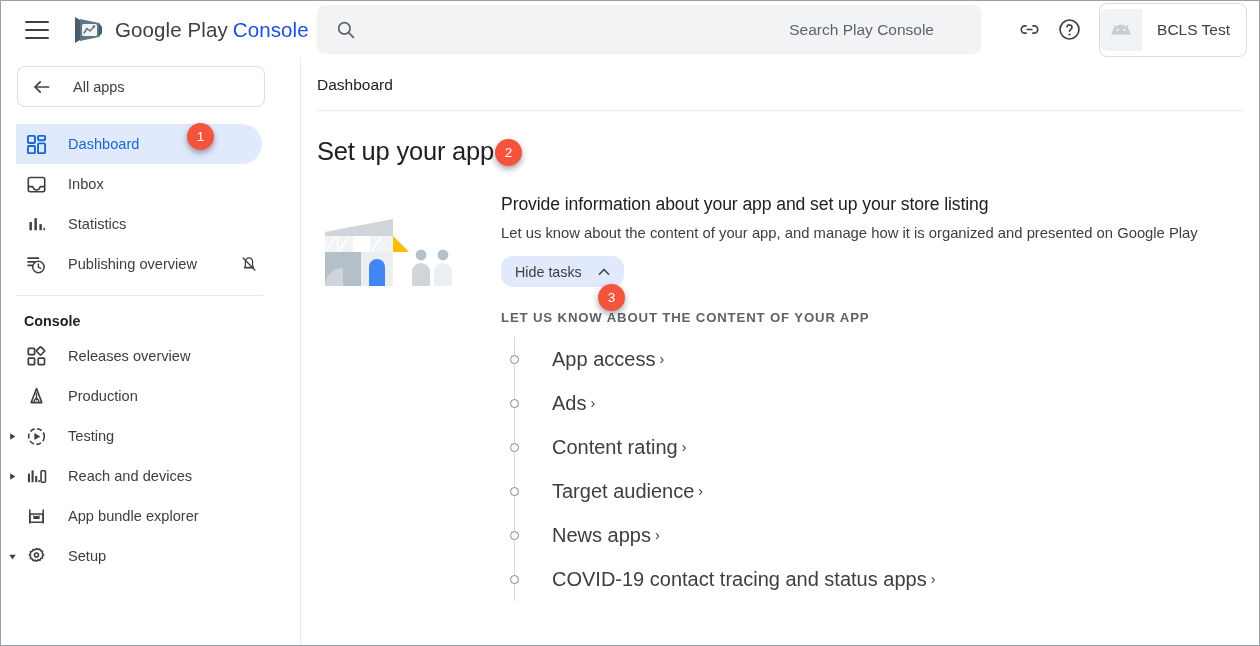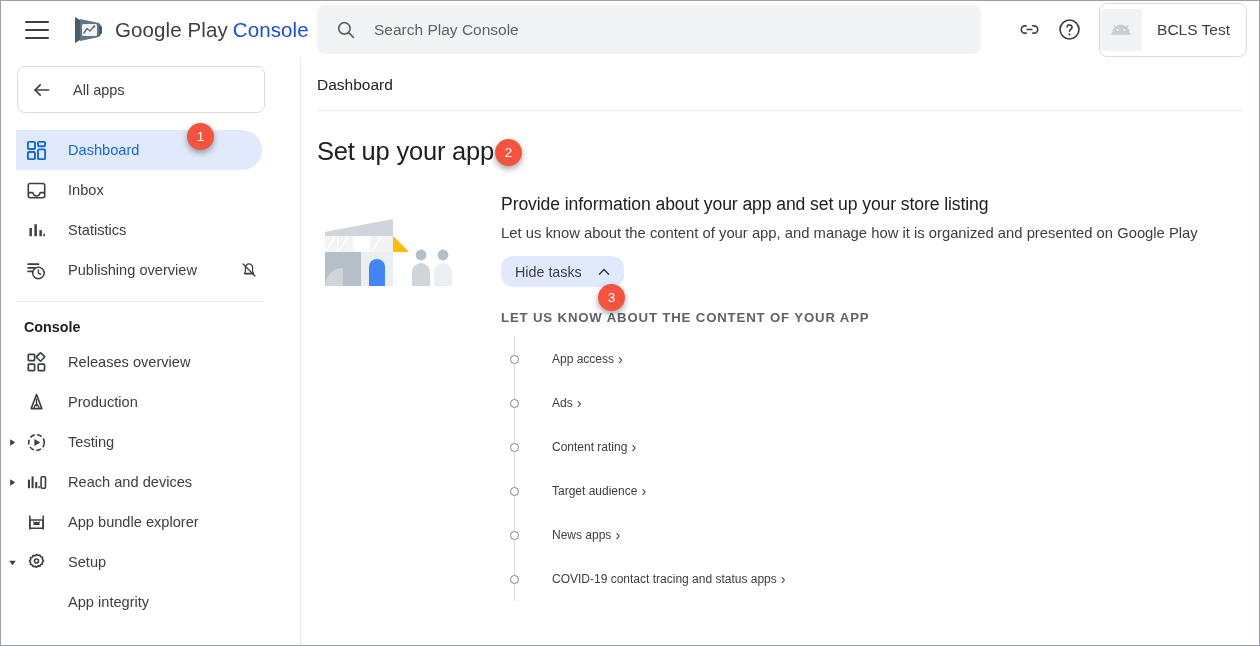--- a/index.html
+++ b/index.html
@@ -76,6 +76,7 @@
     font-size: 15.5px;
     color: #0369a1;
     width: 560px;
+    text-align: right;
   }
   .search-input::placeholder { color: #5f6368; opacity: 1; }
 

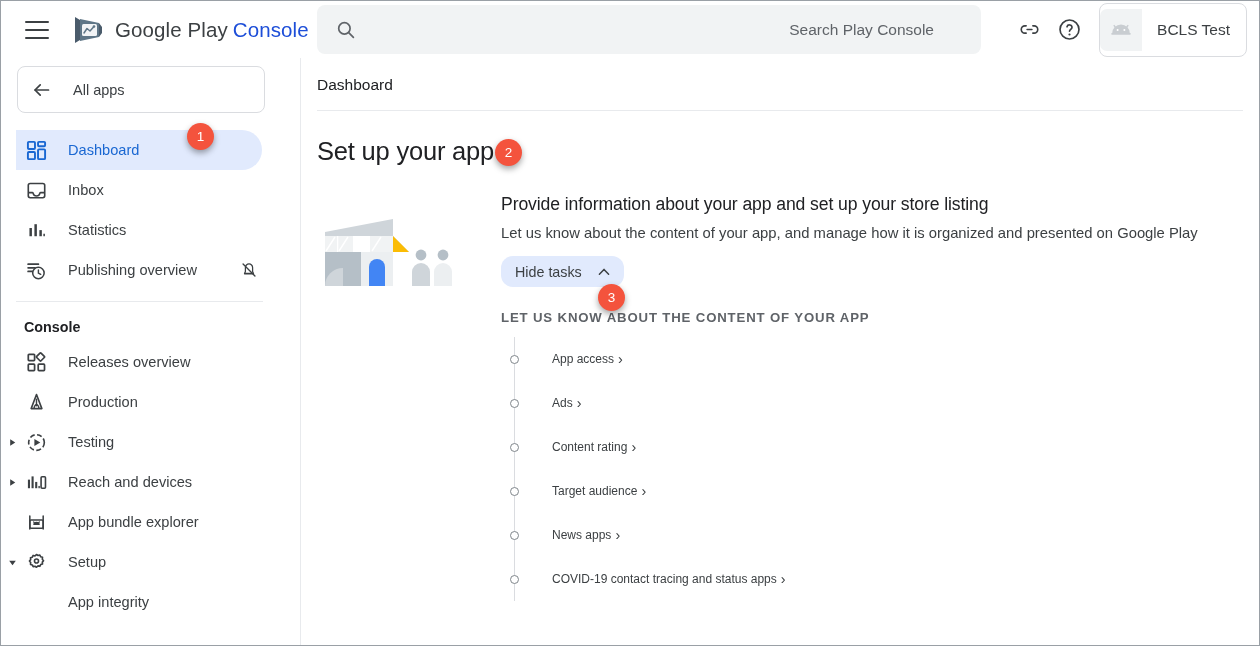--- a/index.html
+++ b/index.html
@@ -129,7 +129,7 @@
 
   .allapps-btn {
     margin: 8px 0 0 15px;
-    width: 248px; height: 47px;
+    width: 248px; height: 41px;
     border: 1px solid #dadce0;
     border-radius: 8px;
     display: flex; align-items: center;

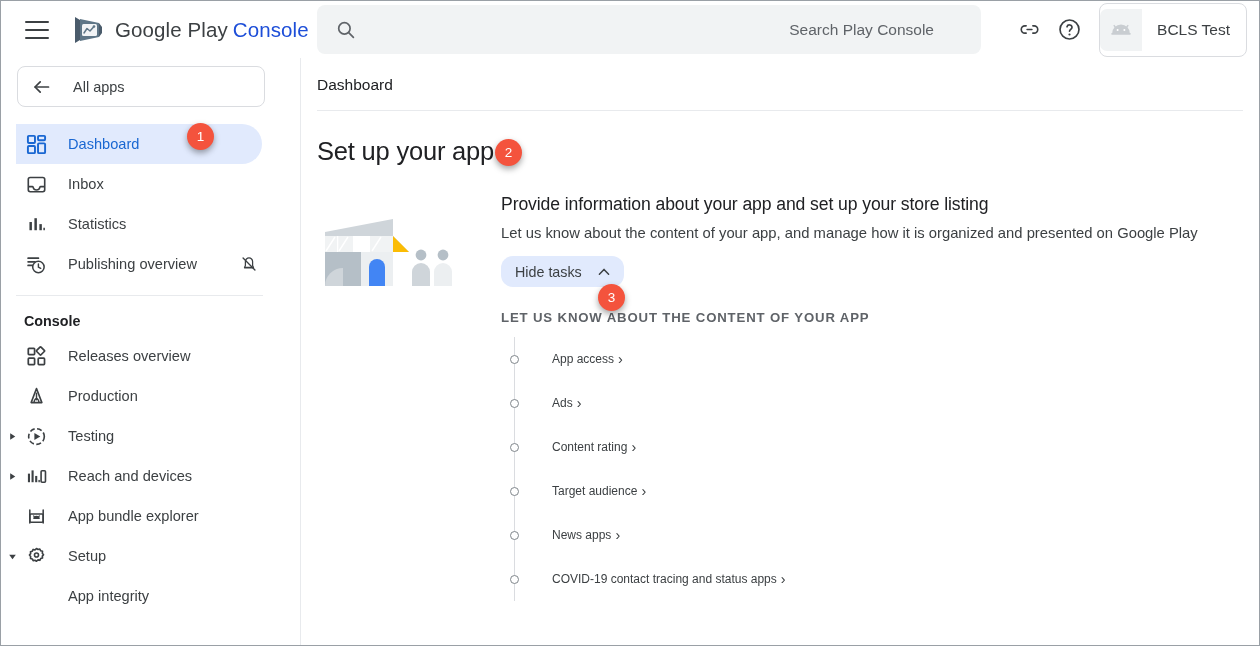--- a/index.html
+++ b/index.html
@@ -323,7 +323,7 @@
   }
   .task-label {
     margin-left: 33px;
-    font-size: 12px;
+    font-size: 20px;
     color: #3c4043;
     white-space: nowrap;
   }

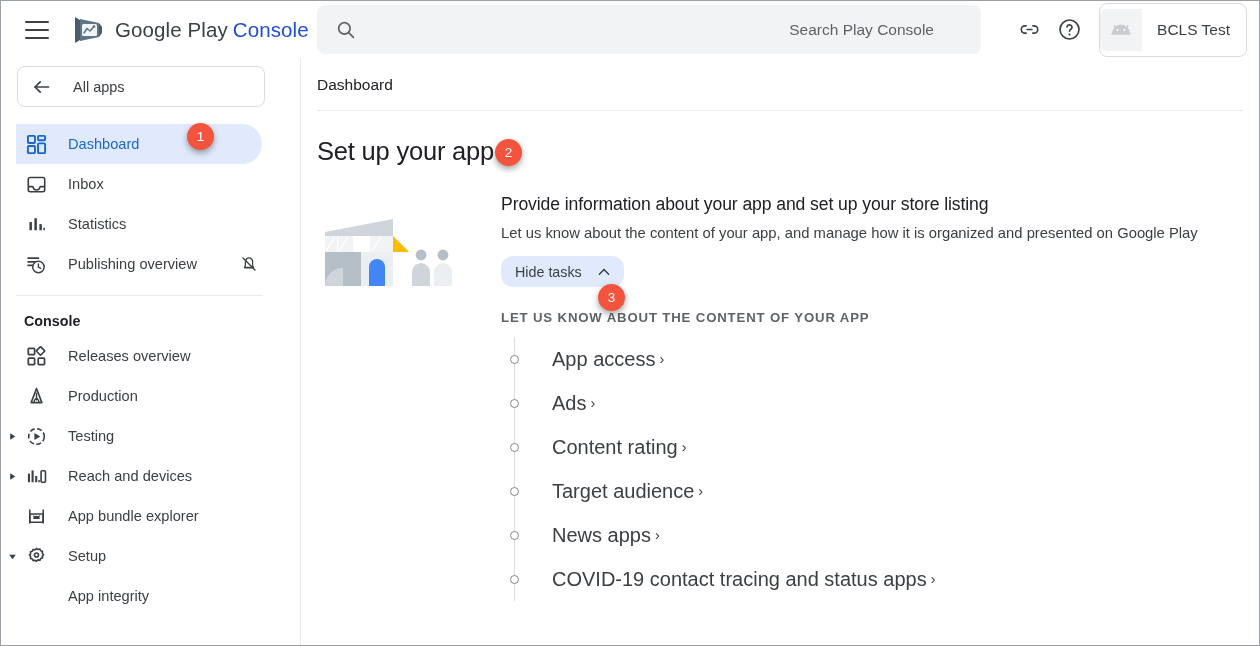--- a/index.html
+++ b/index.html
@@ -587,7 +587,6 @@
         <span class="nav-label">Setup</span>
       </div>
 
-      <div class="nav-sub-label">App integrity</div>
     </div>
   </div>
 

